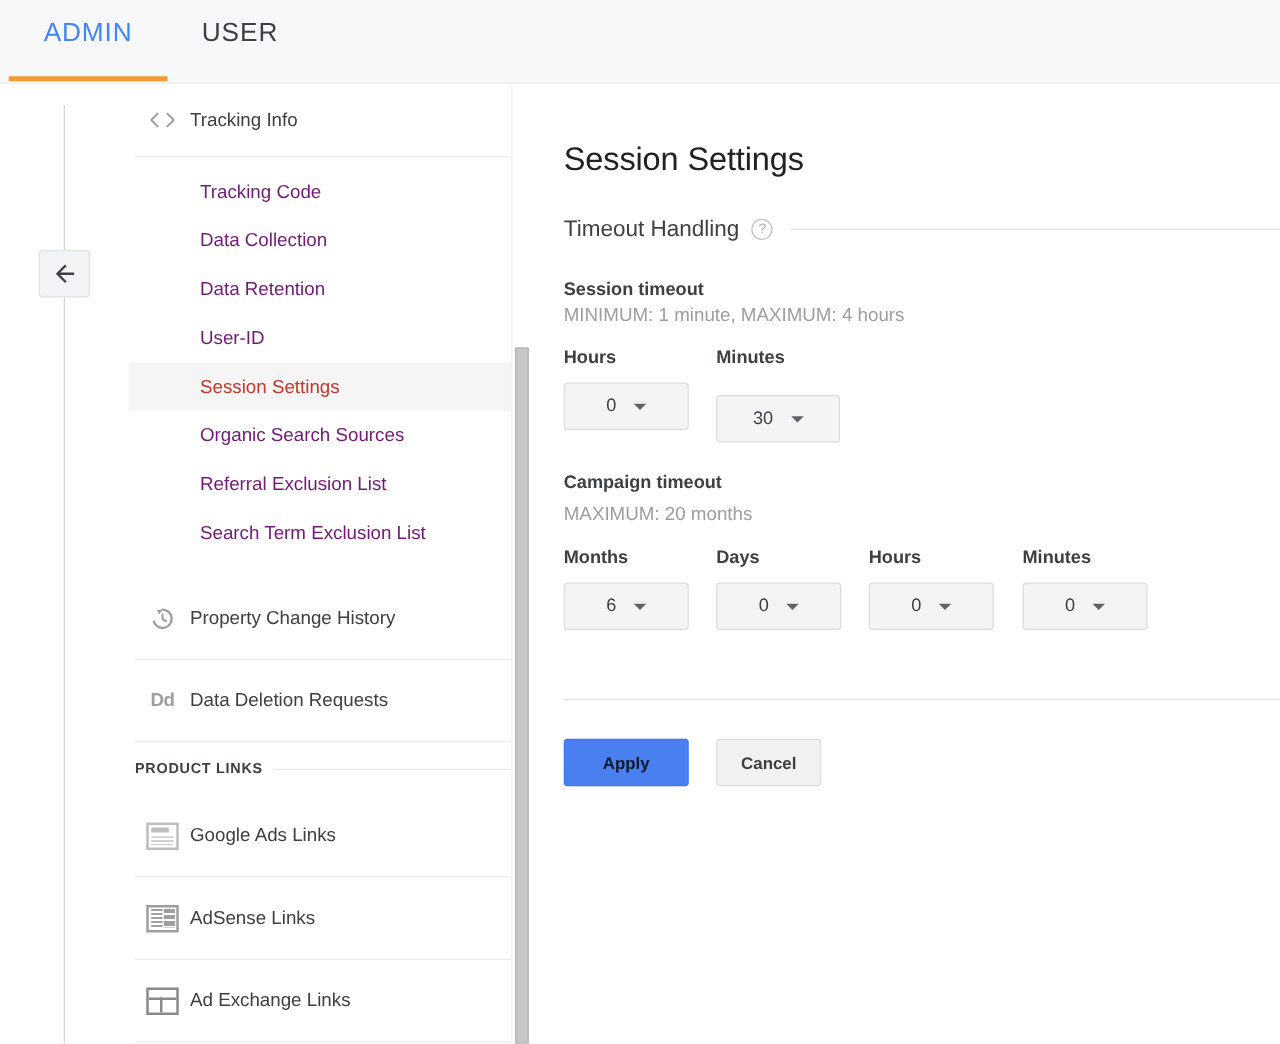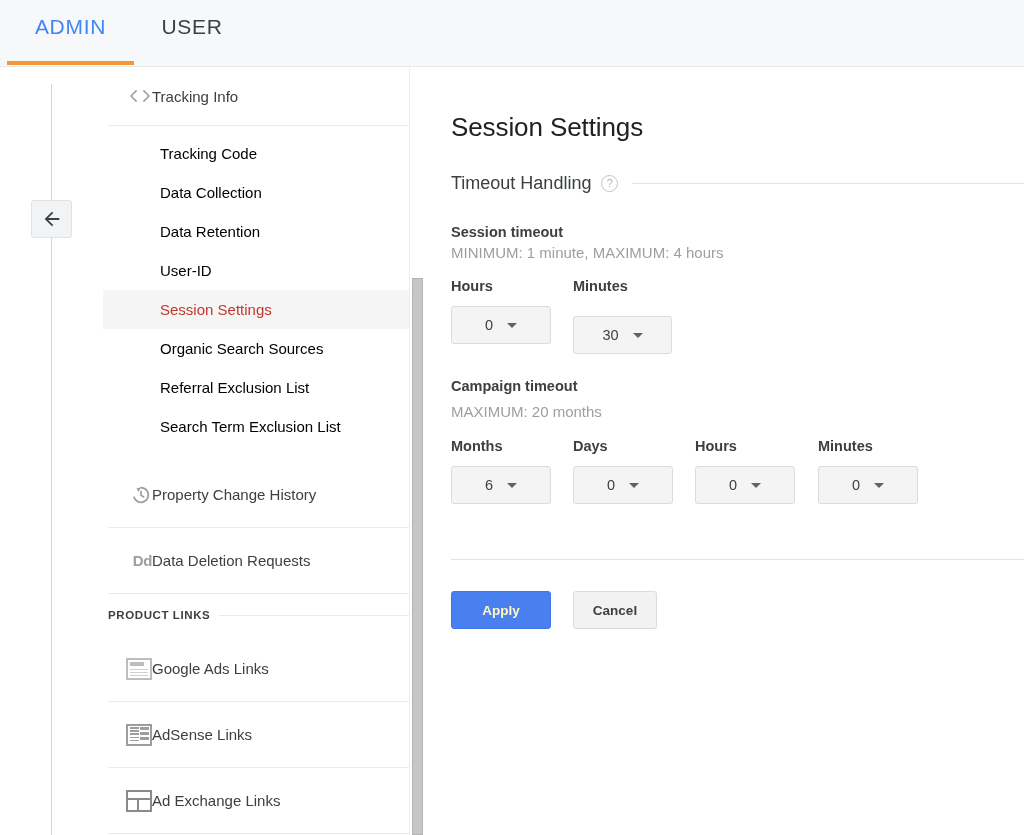--- a/index.html
+++ b/index.html
@@ -74,7 +74,7 @@
   .nav-item {
     display: flex; align-items: center;
     height: 39px; padding-left: 57px;
-    font-size: 15px; color: #000000;
+    font-size: 15px; color: #701a75;
     cursor: pointer;
   }
   .nav-item.active {

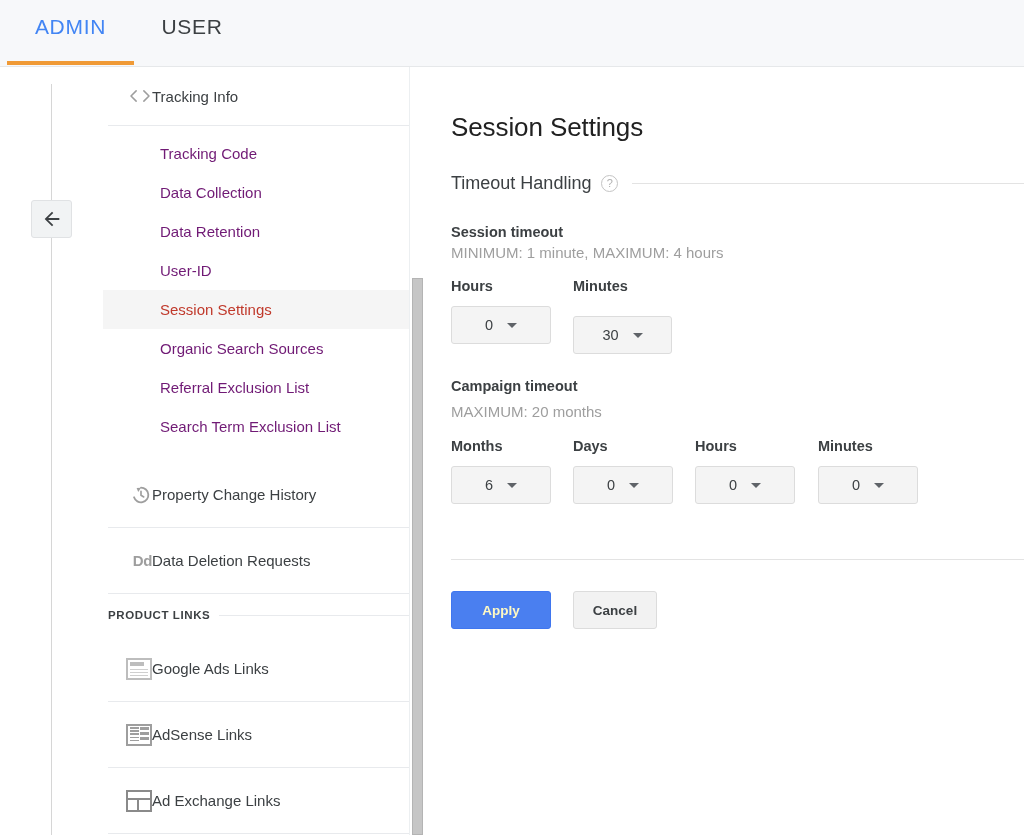--- a/index.html
+++ b/index.html
@@ -63,7 +63,7 @@
   }
   .nav-icon {
     width: 44px; min-width: 44px;
-    display: flex; align-items: center; justify-content: flex-end;
+    display: flex; align-items: center; justify-content: center;
     color: #9e9e9e;
   }
   .nav-label { font-size: 15px; color: #3c4043; }

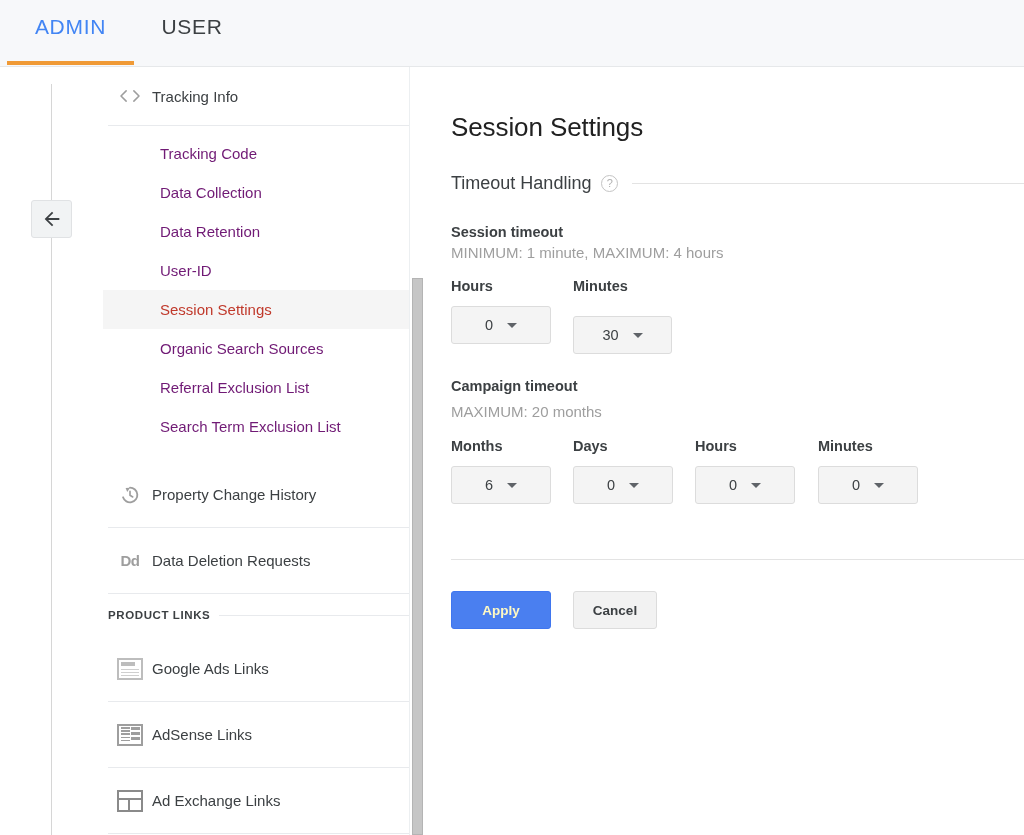--- a/index.html
+++ b/index.html
@@ -201,7 +201,7 @@
     display: flex; align-items: center; justify-content: center;
     font-size: 13.5px; font-weight: bold; cursor: pointer; user-select: none;
   }
-  .btn-apply  { left: 25px;  top: 524px; width: 100px; background: #4a7ff0; color: #fef9c3; border: 1px solid #3f76ef; }
+  .btn-apply  { left: 25px;  top: 524px; width: 100px; background: #4a7ff0; color: #0f172a; border: 1px solid #3f76ef; }
   .btn-cancel { left: 147px; top: 524px; width: 84px; background: #f2f2f2; color: #3c4043; border: 1px solid #dcdcdc; }
 </style>
 </head>

